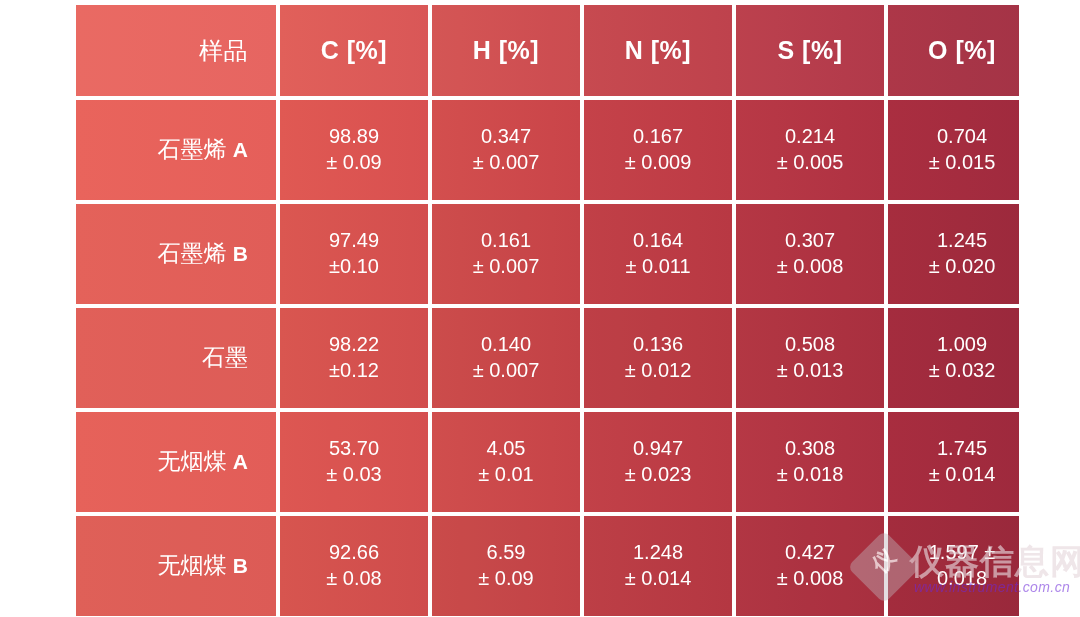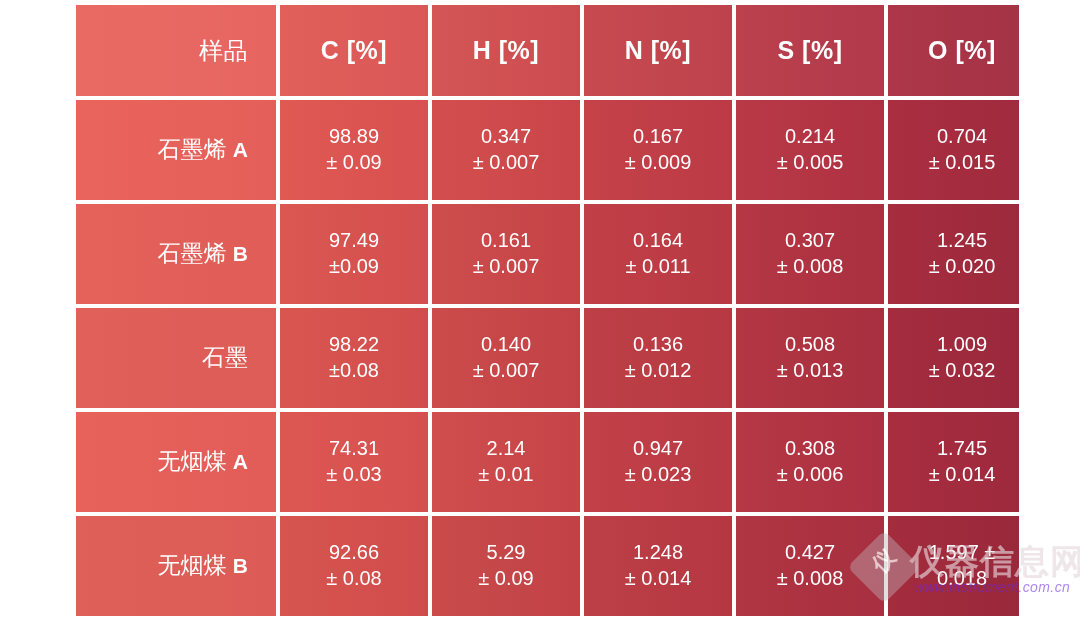--- a/index.html
+++ b/index.html
@@ -212,7 +212,7 @@
 
         <tr class="data-row r2">
           <td class="sample-cell g-c0"><span class="cell-text"><span>石墨烯</span> <span class="suffix">B</span></span></td>
-          <td class="g-c1"><span class="cell-text"><span class="val-main">97.49</span><span class="val-err">±0.09</span></span></td>
+          <td class="g-c1"><span class="cell-text"><span class="val-main">97.49</span><span class="val-err">±0.10</span></span></td>
           <td class="g-c2"><span class="cell-text"><span class="val-main">0.161</span><span class="val-err">± 0.007</span></span></td>
           <td class="g-c3"><span class="cell-text"><span class="val-main">0.164</span><span class="val-err">± 0.011</span></span></td>
           <td class="g-c4"><span class="cell-text"><span class="val-main">0.307</span><span class="val-err">± 0.008</span></span></td>

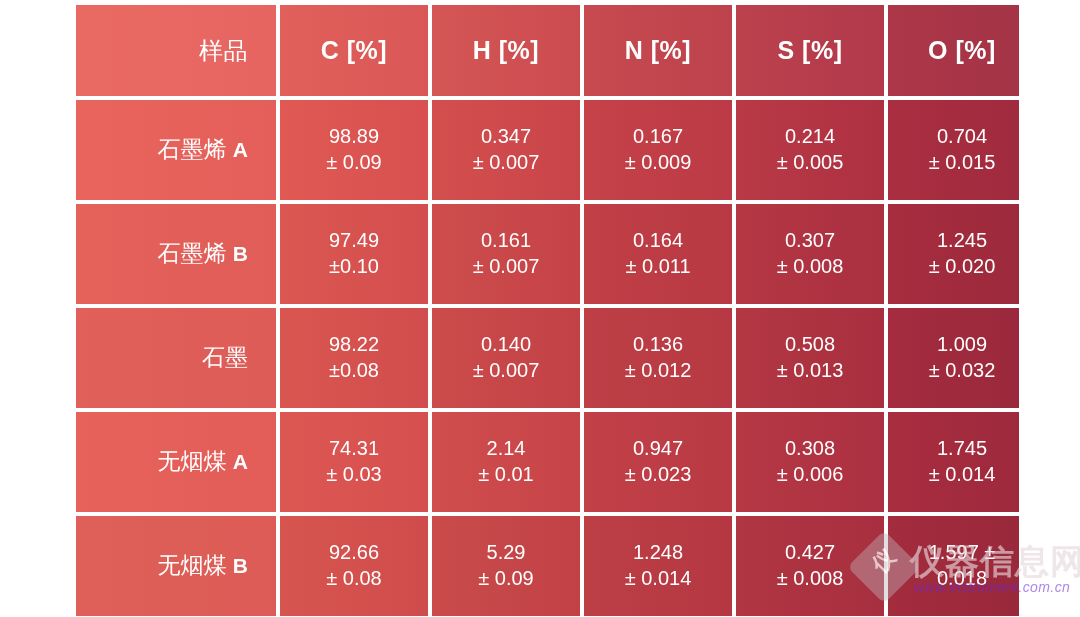--- a/index.html
+++ b/index.html
@@ -221,7 +221,7 @@
 
         <tr class="data-row r3">
           <td class="sample-cell g-c0"><span class="cell-text"><span>石墨</span> <span class="suffix"></span></span></td>
-          <td class="g-c1"><span class="cell-text"><span class="val-main">98.22</span><span class="val-err">±0.08</span></span></td>
+          <td class="g-c1"><span class="cell-text"><span class="val-main">98.22</span><span class="val-err">±0.12</span></span></td>
           <td class="g-c2"><span class="cell-text"><span class="val-main">0.140</span><span class="val-err">± 0.007</span></span></td>
           <td class="g-c3"><span class="cell-text"><span class="val-main">0.136</span><span class="val-err">± 0.012</span></span></td>
           <td class="g-c4"><span class="cell-text"><span class="val-main">0.508</span><span class="val-err">± 0.013</span></span></td>

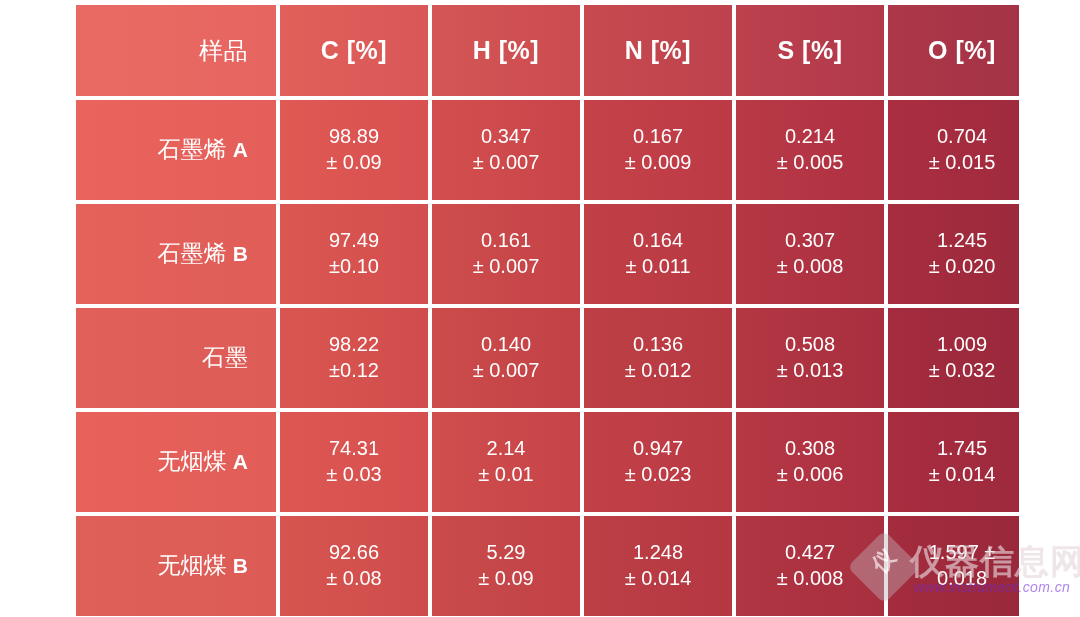--- a/index.html
+++ b/index.html
@@ -230,7 +230,7 @@
 
         <tr class="data-row r4">
           <td class="sample-cell g-c0"><span class="cell-text"><span>无烟煤</span> <span class="suffix">A</span></span></td>
-          <td class="g-c1"><span class="cell-text"><span class="val-main">74.31</span><span class="val-err">± 0.03</span></span></td>
+          <td class="g-c1"><span class="cell-text"><span class="val-main">53.70</span><span class="val-err">± 0.03</span></span></td>
           <td class="g-c2"><span class="cell-text"><span class="val-main">2.14</span><span class="val-err">± 0.01</span></span></td>
           <td class="g-c3"><span class="cell-text"><span class="val-main">0.947</span><span class="val-err">± 0.023</span></span></td>
           <td class="g-c4"><span class="cell-text"><span class="val-main">0.308</span><span class="val-err">± 0.006</span></span></td>

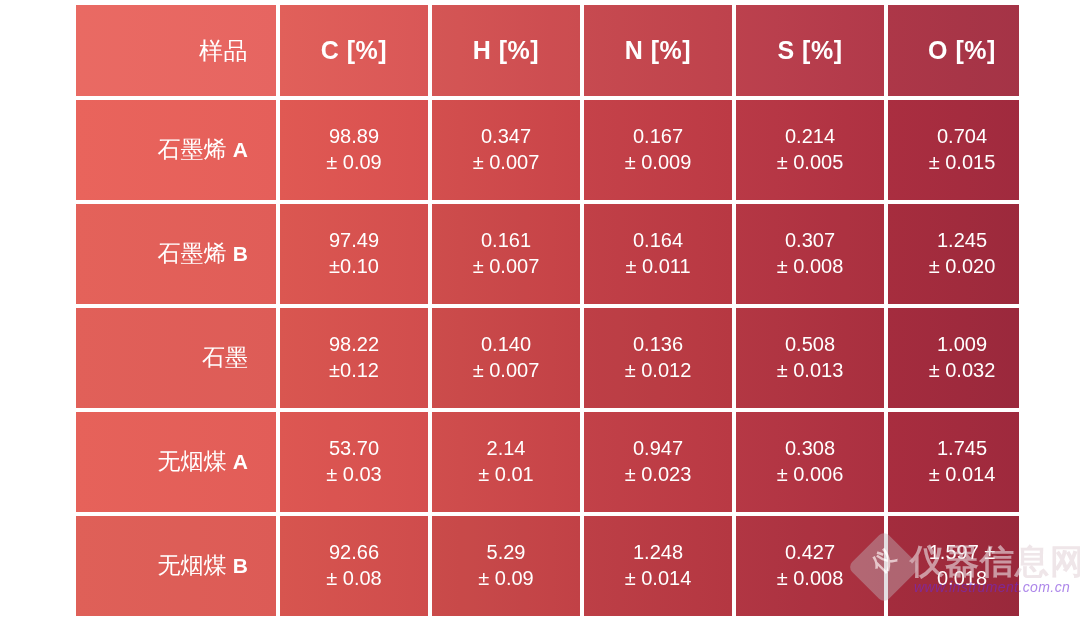--- a/index.html
+++ b/index.html
@@ -231,7 +231,7 @@
         <tr class="data-row r4">
           <td class="sample-cell g-c0"><span class="cell-text"><span>无烟煤</span> <span class="suffix">A</span></span></td>
           <td class="g-c1"><span class="cell-text"><span class="val-main">53.70</span><span class="val-err">± 0.03</span></span></td>
-          <td class="g-c2"><span class="cell-text"><span class="val-main">2.14</span><span class="val-err">± 0.01</span></span></td>
+          <td class="g-c2"><span class="cell-text"><span class="val-main">4.05</span><span class="val-err">± 0.01</span></span></td>
           <td class="g-c3"><span class="cell-text"><span class="val-main">0.947</span><span class="val-err">± 0.023</span></span></td>
           <td class="g-c4"><span class="cell-text"><span class="val-main">0.308</span><span class="val-err">± 0.006</span></span></td>
           <td class="g-c5"><span class="cell-text"><span class="val-main">1.745</span><span class="val-err">± 0.014</span></span></td>

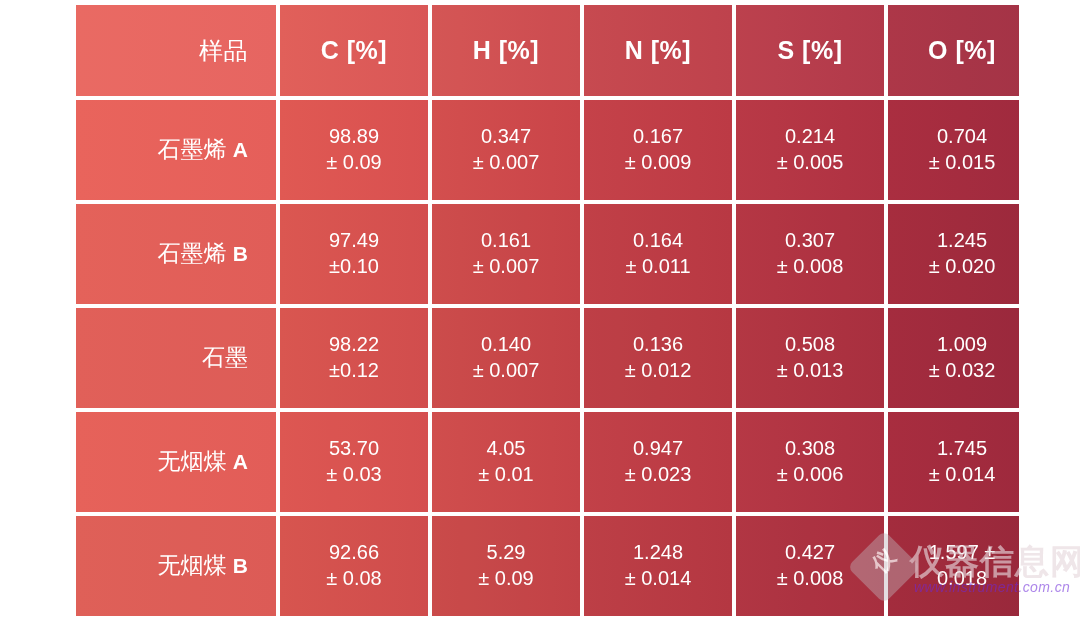--- a/index.html
+++ b/index.html
@@ -233,7 +233,7 @@
           <td class="g-c1"><span class="cell-text"><span class="val-main">53.70</span><span class="val-err">± 0.03</span></span></td>
           <td class="g-c2"><span class="cell-text"><span class="val-main">4.05</span><span class="val-err">± 0.01</span></span></td>
           <td class="g-c3"><span class="cell-text"><span class="val-main">0.947</span><span class="val-err">± 0.023</span></span></td>
-          <td class="g-c4"><span class="cell-text"><span class="val-main">0.308</span><span class="val-err">± 0.006</span></span></td>
+          <td class="g-c4"><span class="cell-text"><span class="val-main">0.308</span><span class="val-err">± 0.018</span></span></td>
           <td class="g-c5"><span class="cell-text"><span class="val-main">1.745</span><span class="val-err">± 0.014</span></span></td>
         </tr>
 

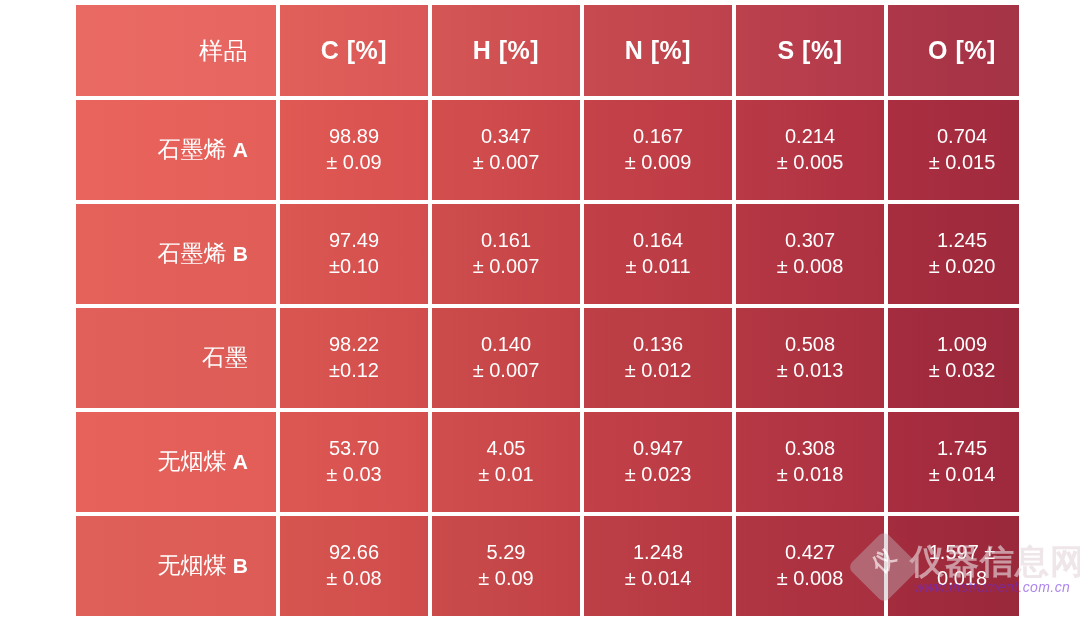--- a/index.html
+++ b/index.html
@@ -240,7 +240,7 @@
         <tr class="data-row r5">
           <td class="sample-cell g-c0"><span class="cell-text"><span>无烟煤</span> <span class="suffix">B</span></span></td>
           <td class="g-c1"><span class="cell-text"><span class="val-main">92.66</span><span class="val-err">± 0.08</span></span></td>
-          <td class="g-c2"><span class="cell-text"><span class="val-main">5.29</span><span class="val-err">± 0.09</span></span></td>
+          <td class="g-c2"><span class="cell-text"><span class="val-main">6.59</span><span class="val-err">± 0.09</span></span></td>
           <td class="g-c3"><span class="cell-text"><span class="val-main">1.248</span><span class="val-err">± 0.014</span></span></td>
           <td class="g-c4"><span class="cell-text"><span class="val-main">0.427</span><span class="val-err">± 0.008</span></span></td>
           <td class="g-c5"><span class="cell-text"><span class="val-main">1.597 ±</span><span class="val-err">0.018</span></span></td>

